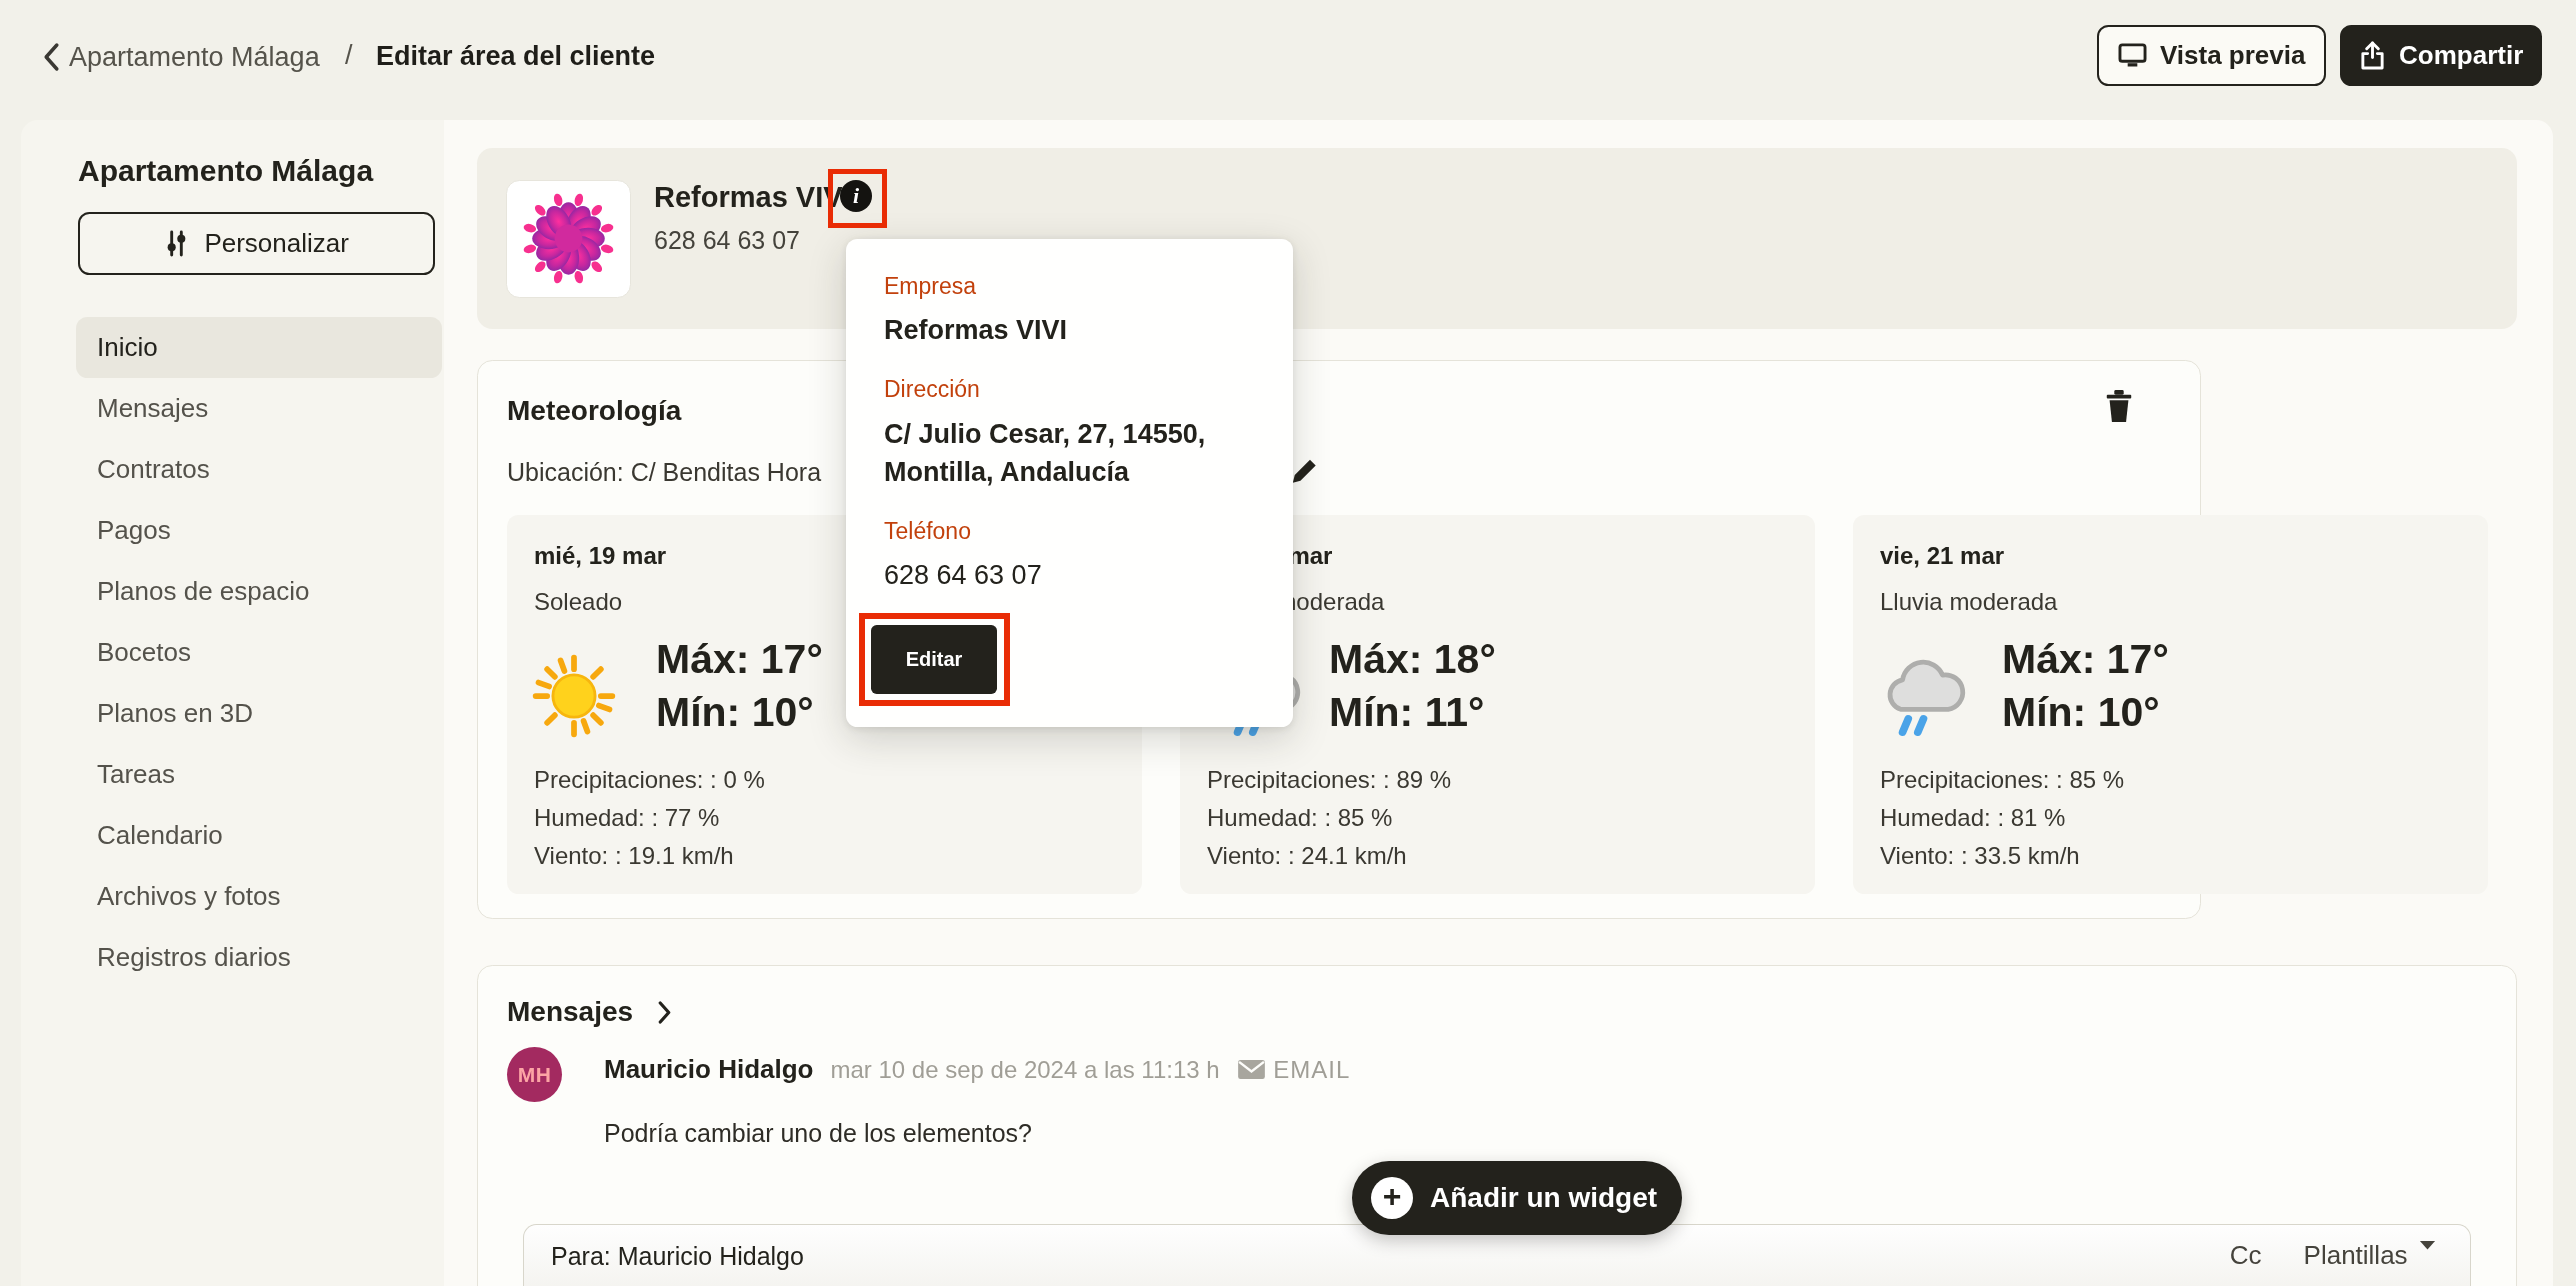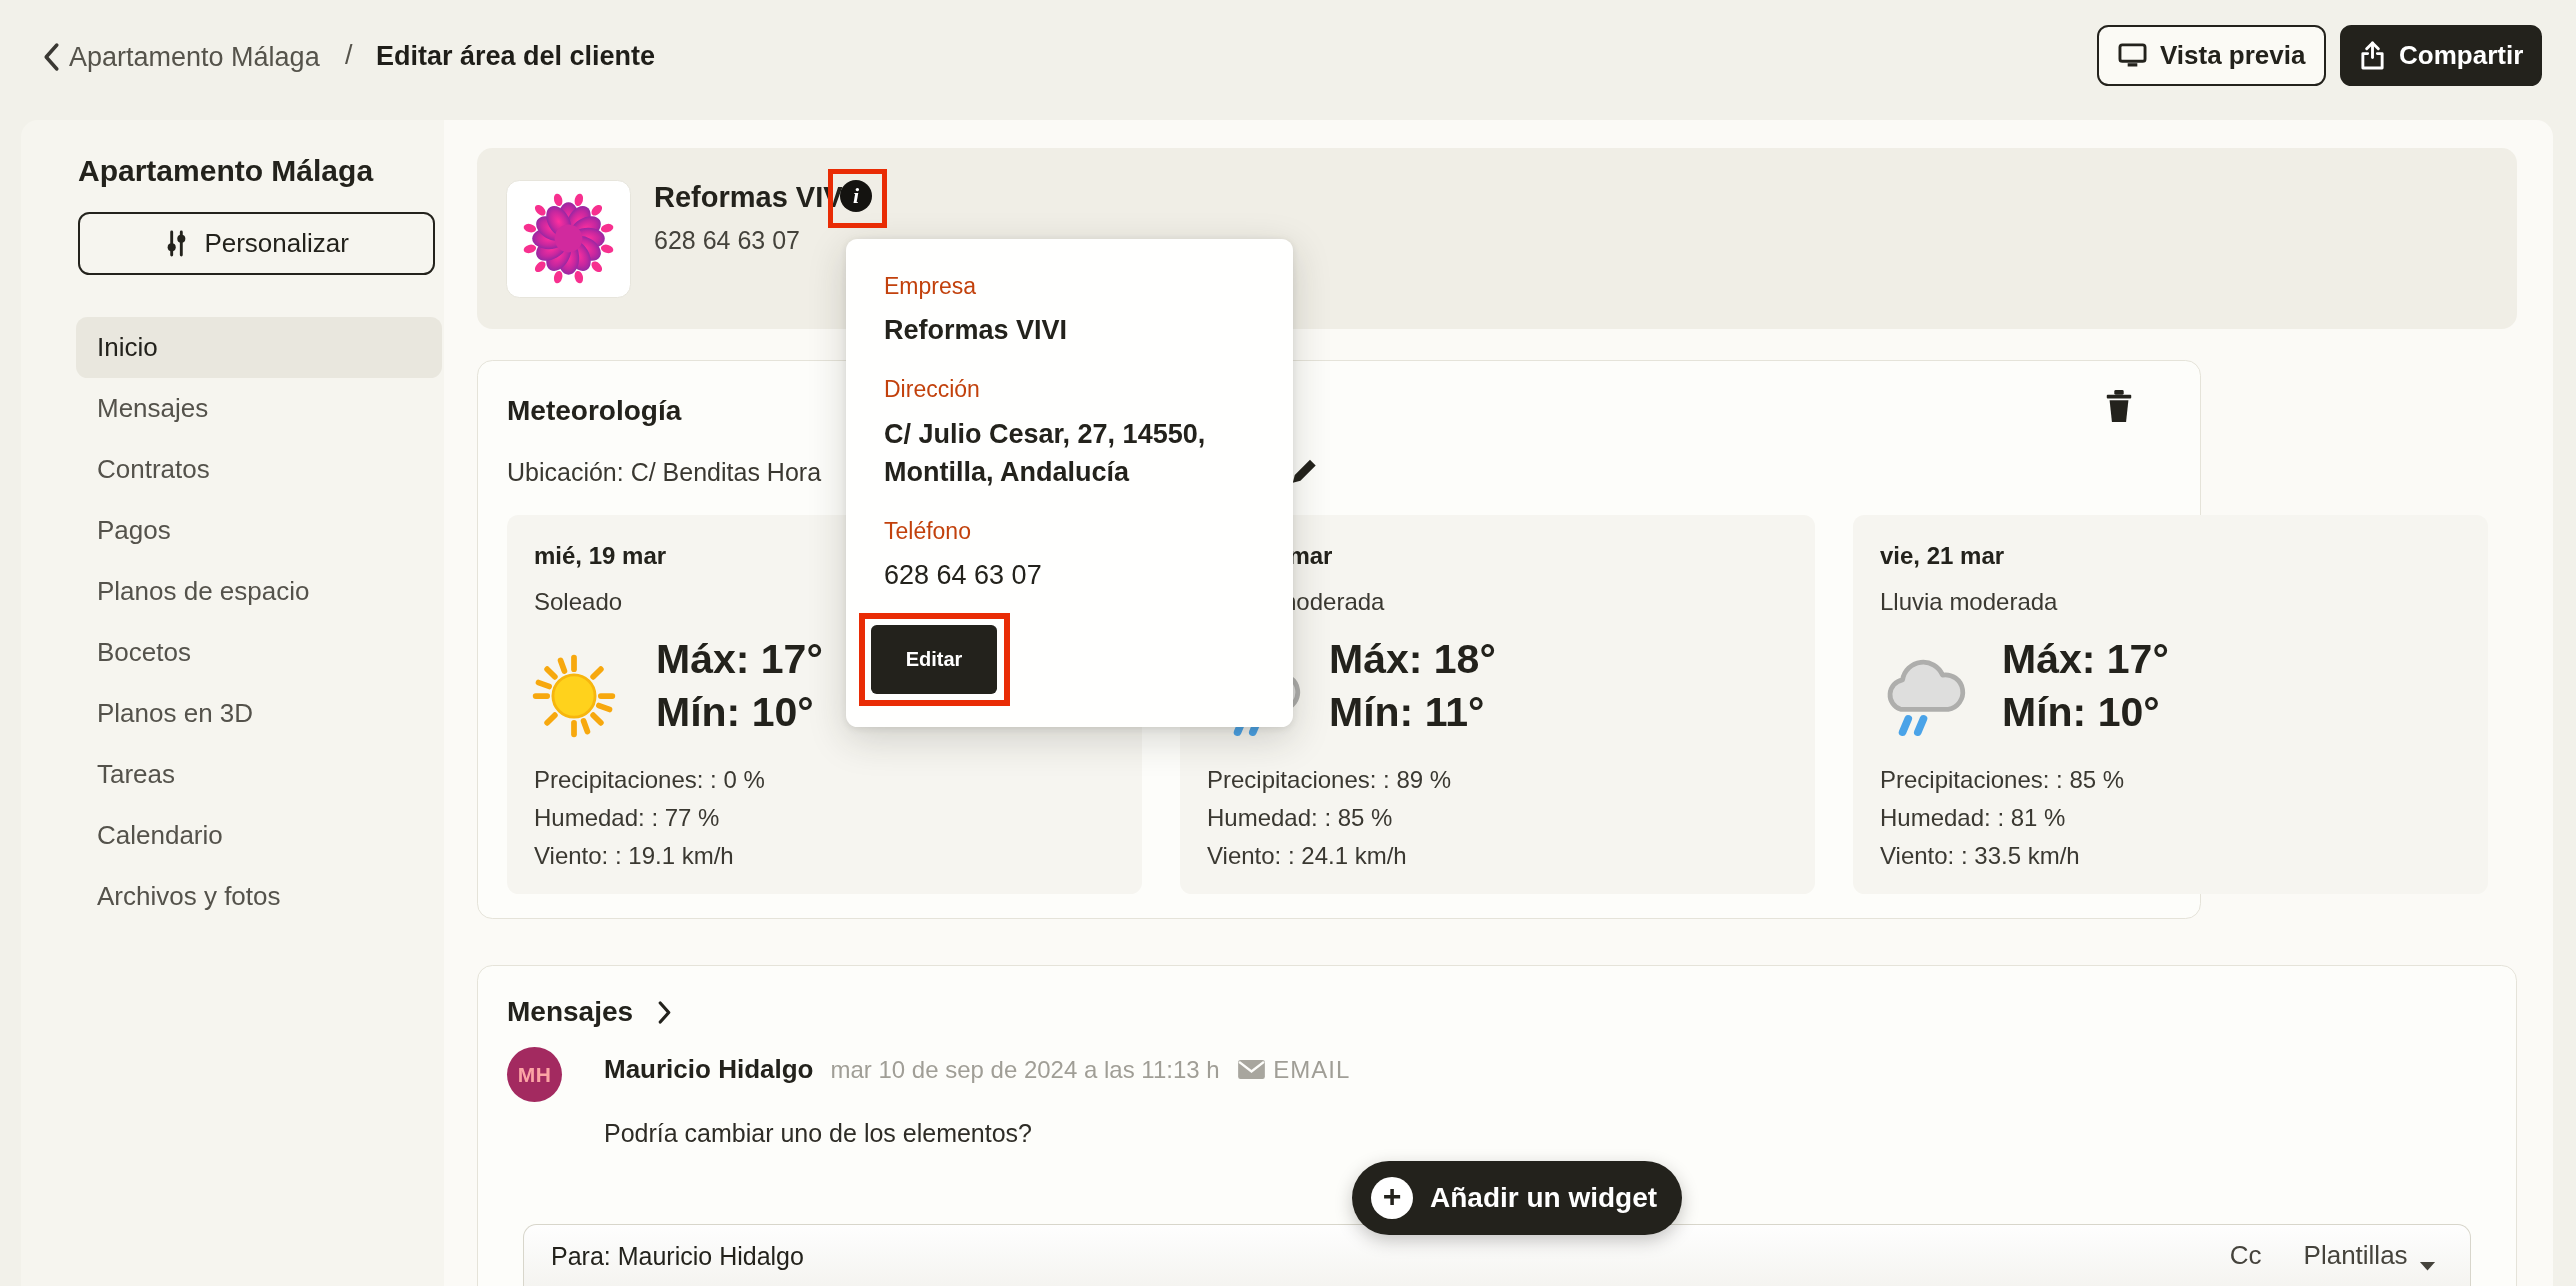--- a/index.html
+++ b/index.html
@@ -148,6 +148,7 @@
       <div class="sb-item">Tareas</div>
       <div class="sb-item">Calendario</div>
       <div class="sb-item">Archivos y fotos</div>
+      <div class="sb-item">Registros diarios</div>
     </div>
   </div>
 

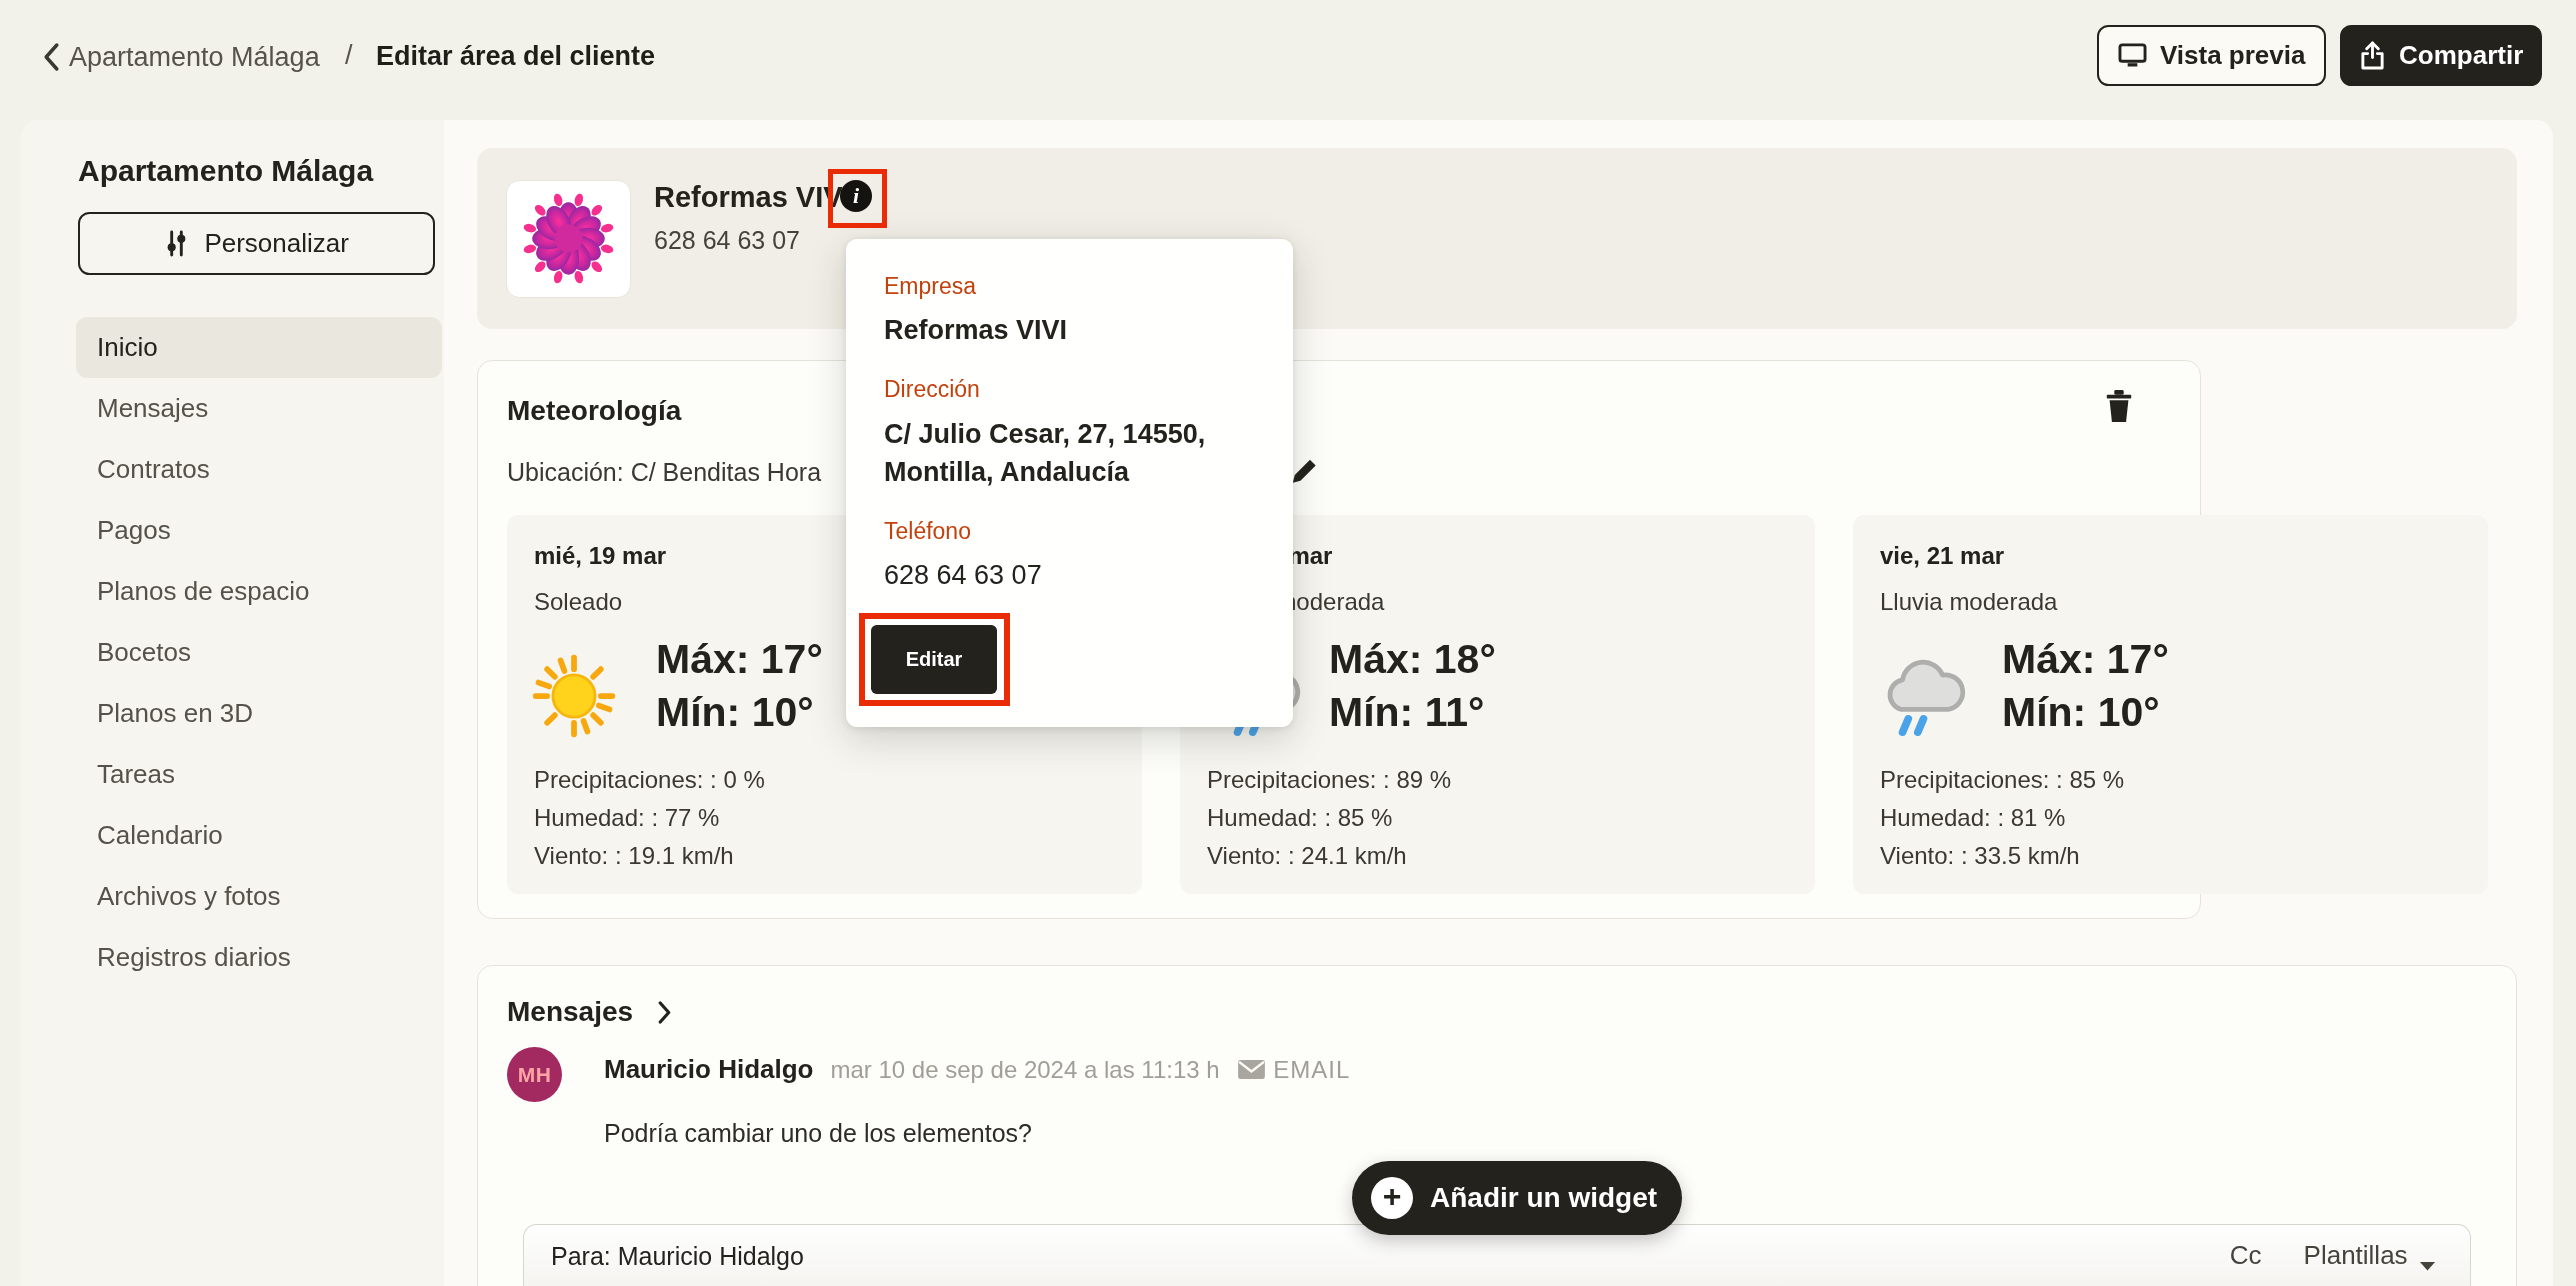--- a/index.html
+++ b/index.html
@@ -76,7 +76,7 @@
   .compose-to .to-label { font-weight:normal;margin-top:44px; }
   .compose-right { position:absolute; right:34px; top:15.3px; display:flex; align-items:center; gap:42px; font-size:26px; color:#45433c; }
   .compose-cc { cursor:pointer; }
-  .compose-tpl { display:flex; align-items:flex-end; gap:11.4px; cursor:pointer; }
+  .compose-tpl { display:flex; align-items:flex-start; gap:11.4px; cursor:pointer; }
 
   .add-widget { position:absolute; left:1352px; top:1161px; width:330px; height:74px; border-radius:42px; background:#23221c; color:#fff; display:flex; align-items:center; padding-left:19px; gap:17px; font-size:28px; font-weight:bold; z-index:40; box-shadow:0 5.7px 17px rgba(30,28,22,.25); cursor:pointer; }
   .plus-circle { width:42px; height:42px; border-radius:50%; background:#ffffff; display:flex; align-items:center; justify-content:center; }

